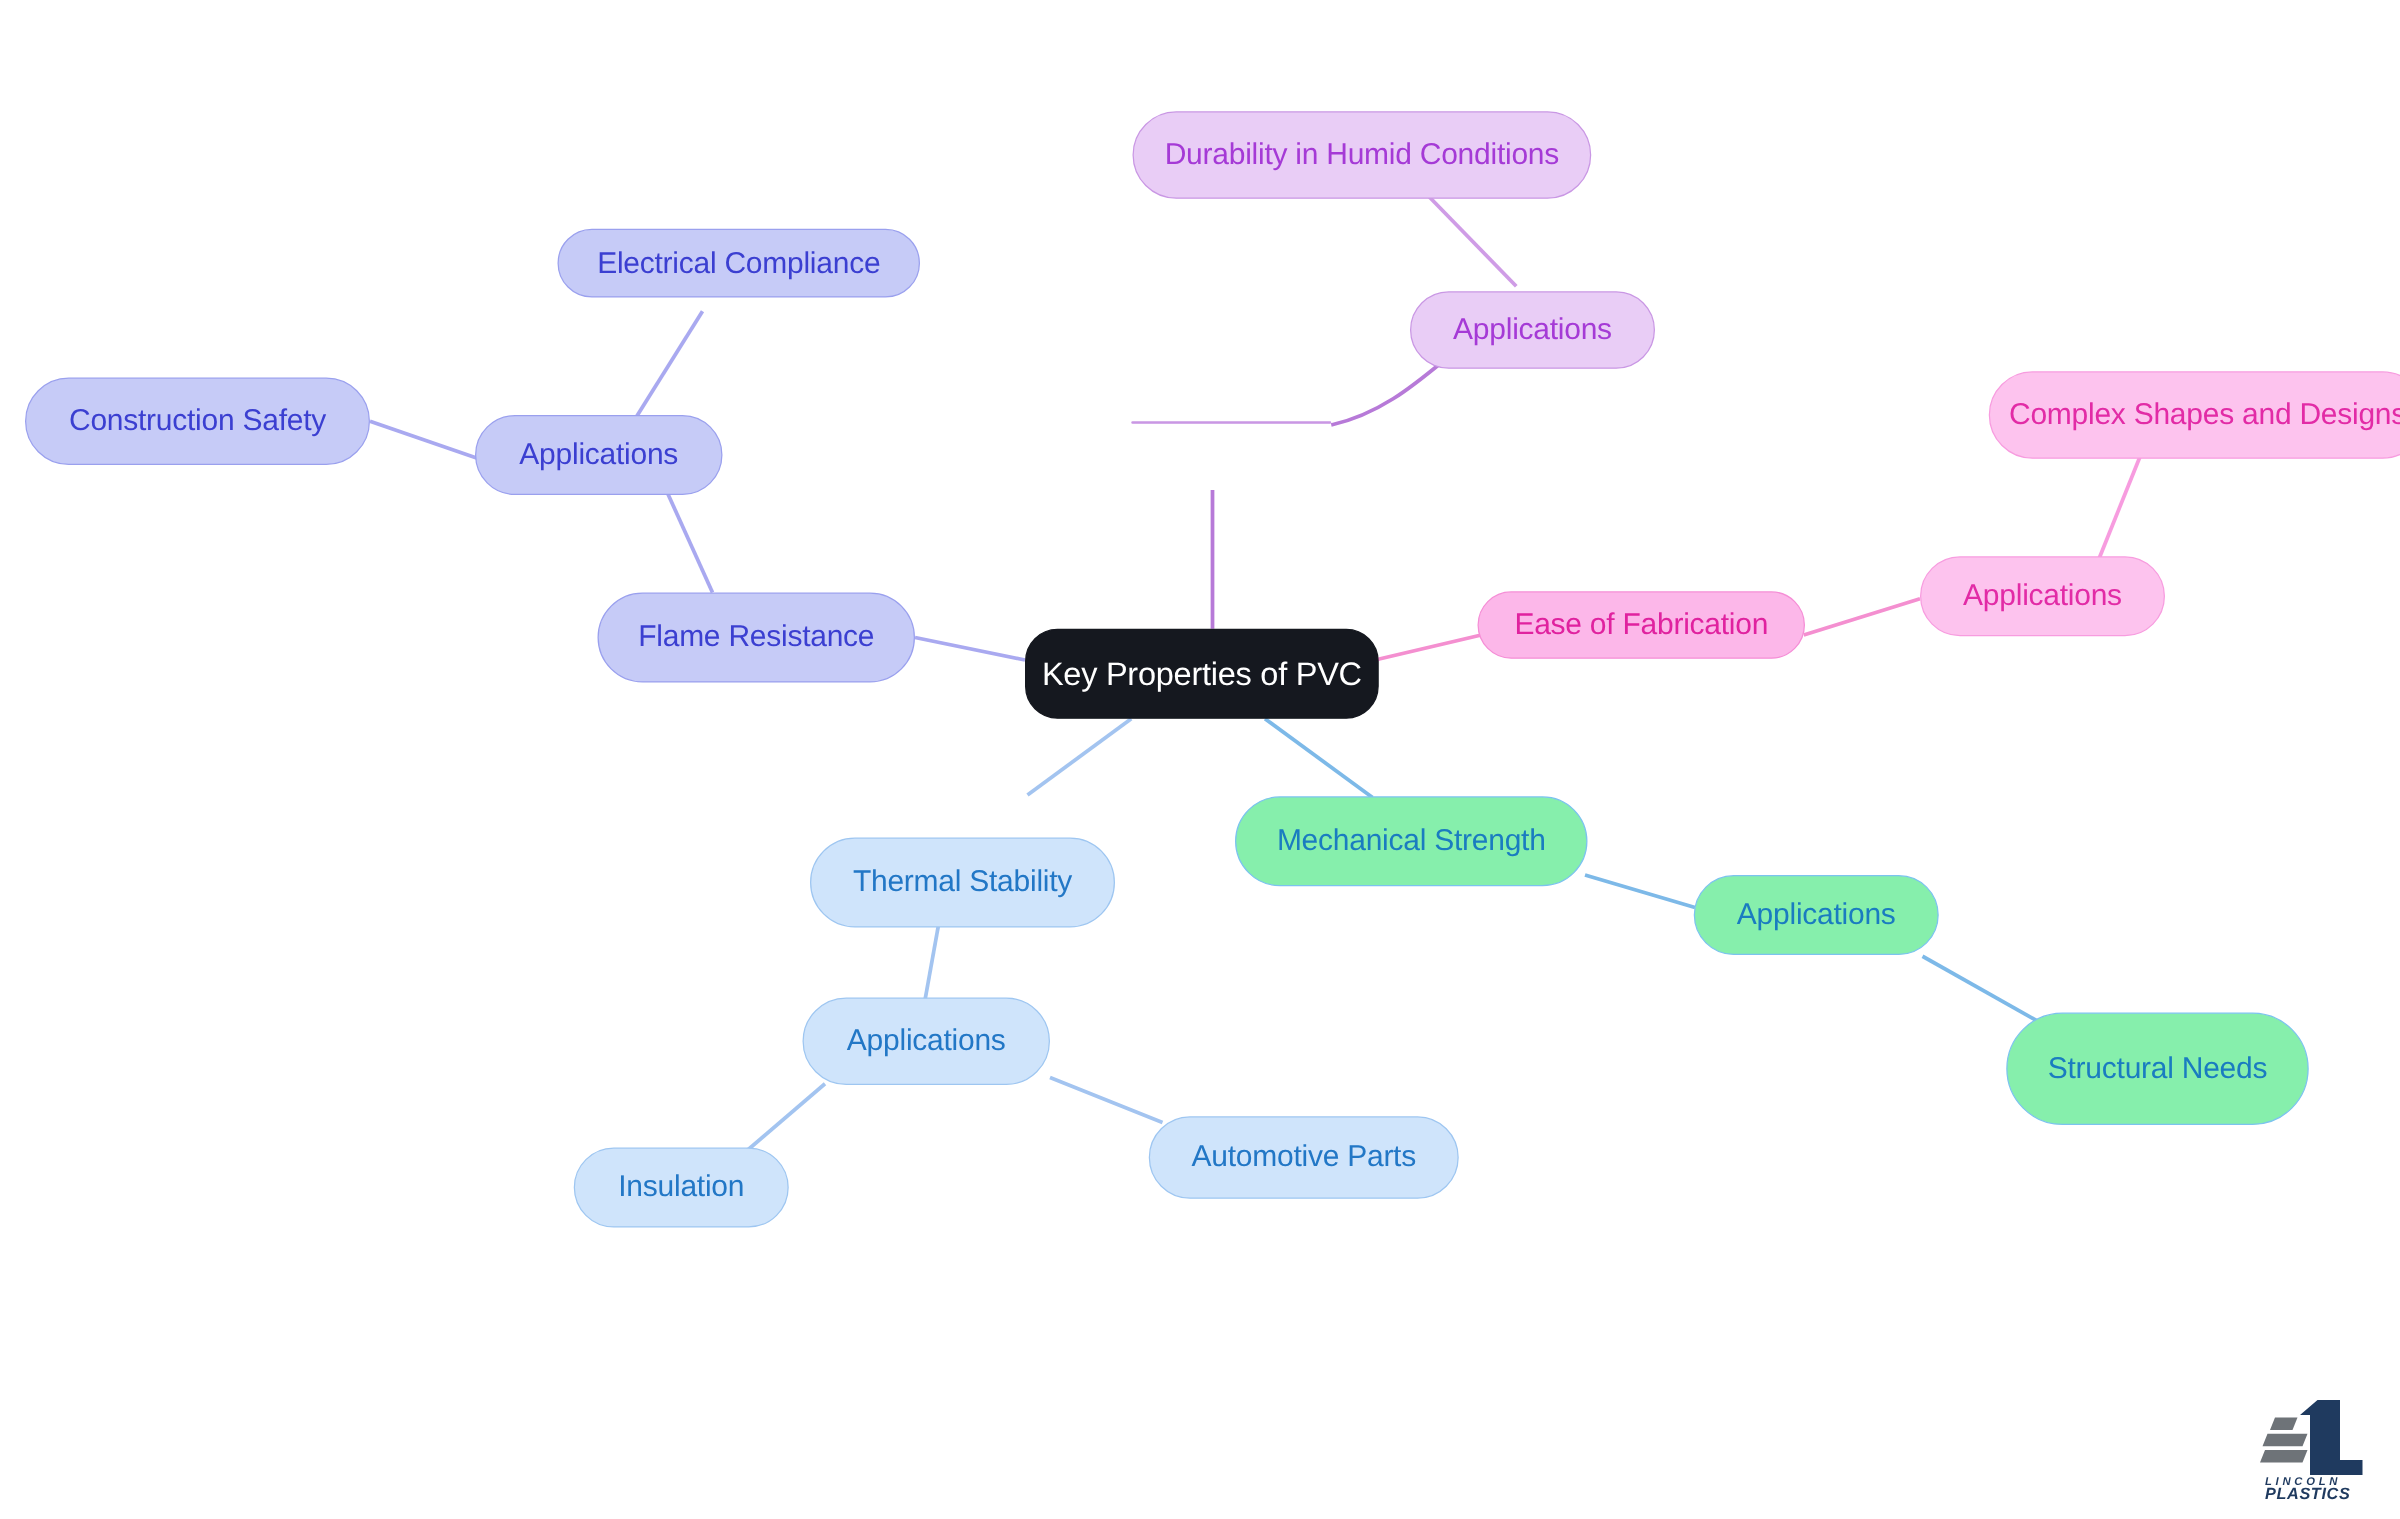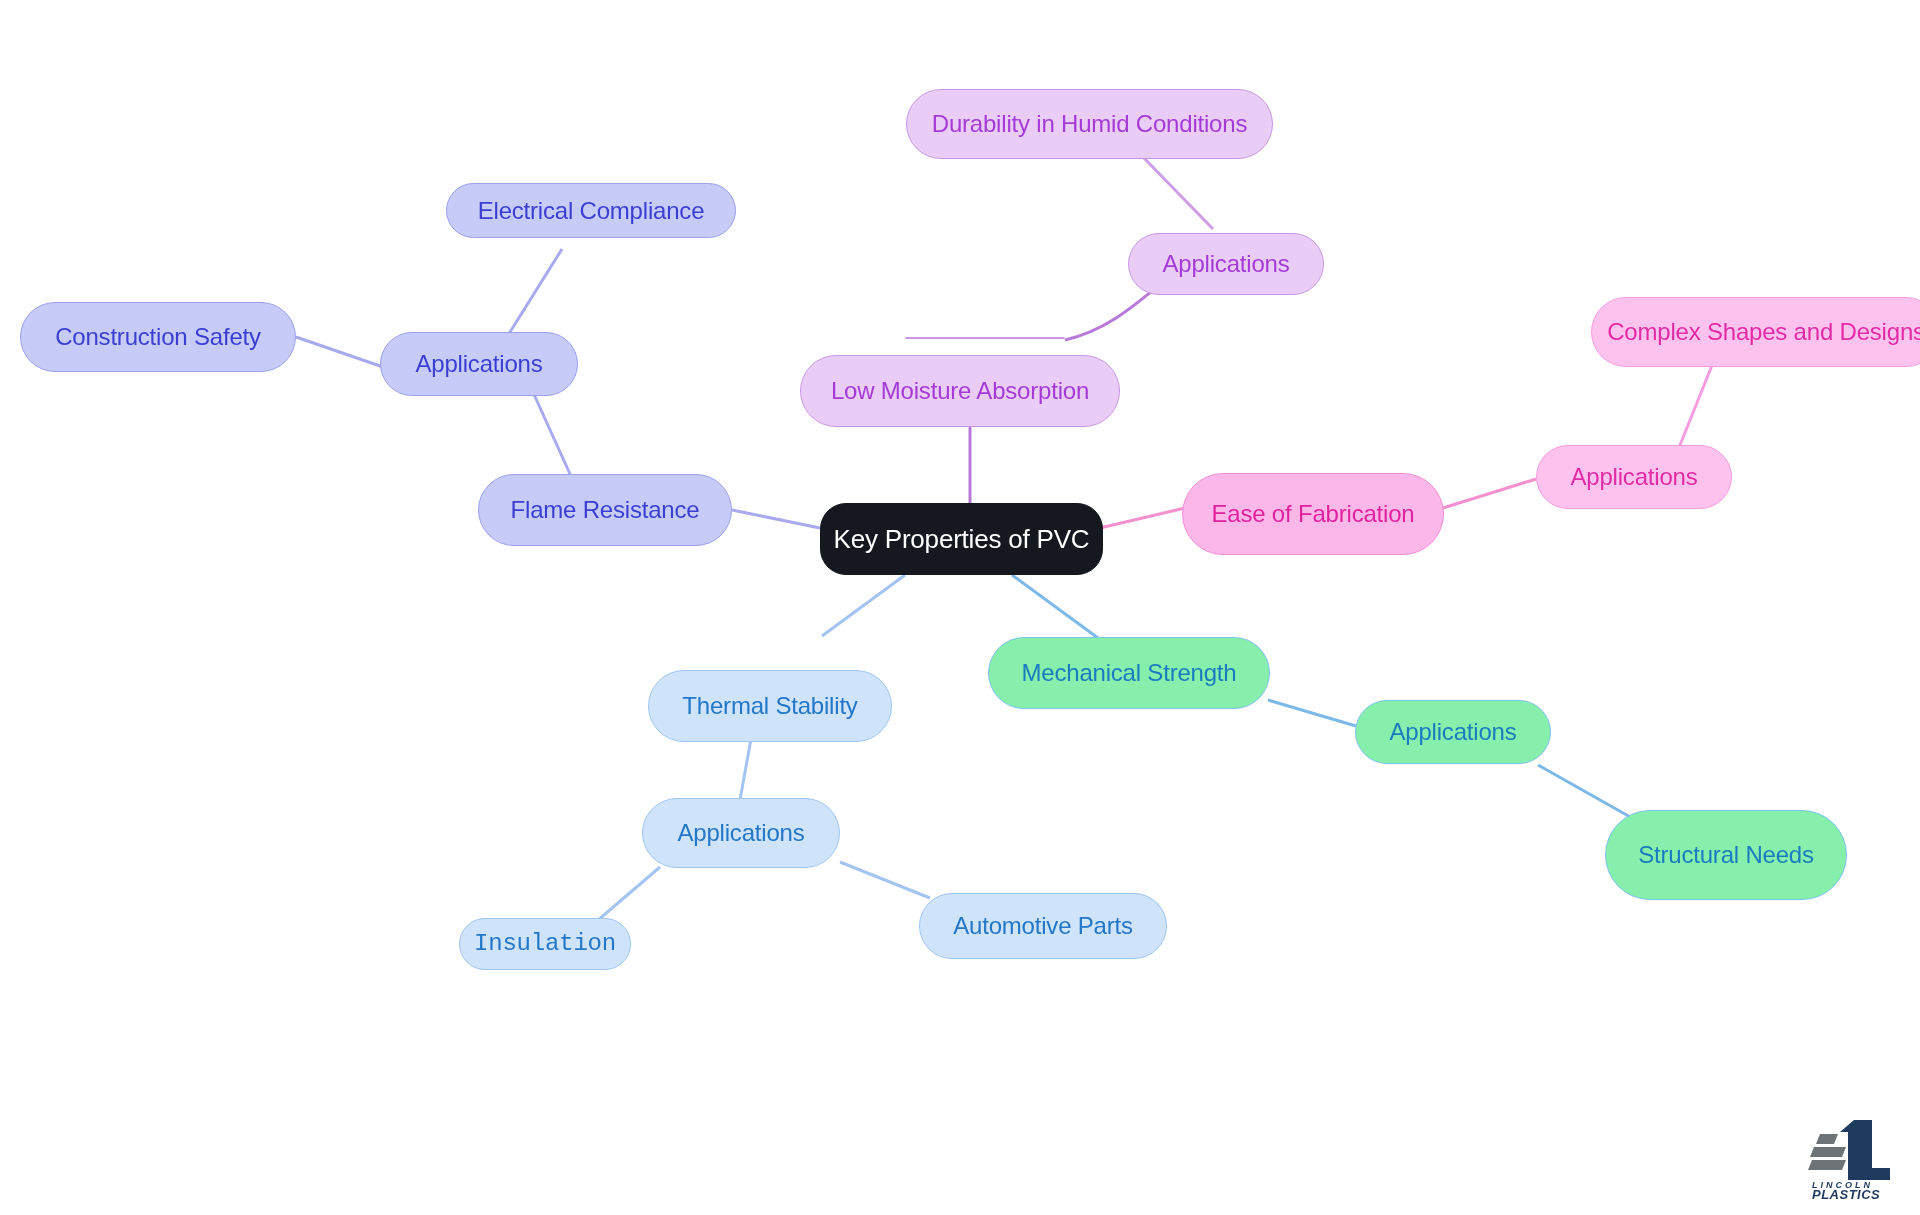--- a/index.html
+++ b/index.html
@@ -124,7 +124,6 @@
 
   <div class="node node-purple" style="left:905px; top:337px; width:160px; height:0;"></div>
 
-  <div class="node node-purple" style="left:800px; top:355px; width:320px; height:72px;">Low Moisture Absorption</div>
 
   <div class="node node-purple" style="left:1128px; top:233px; width:196px; height:62px;">Applications</div>
 

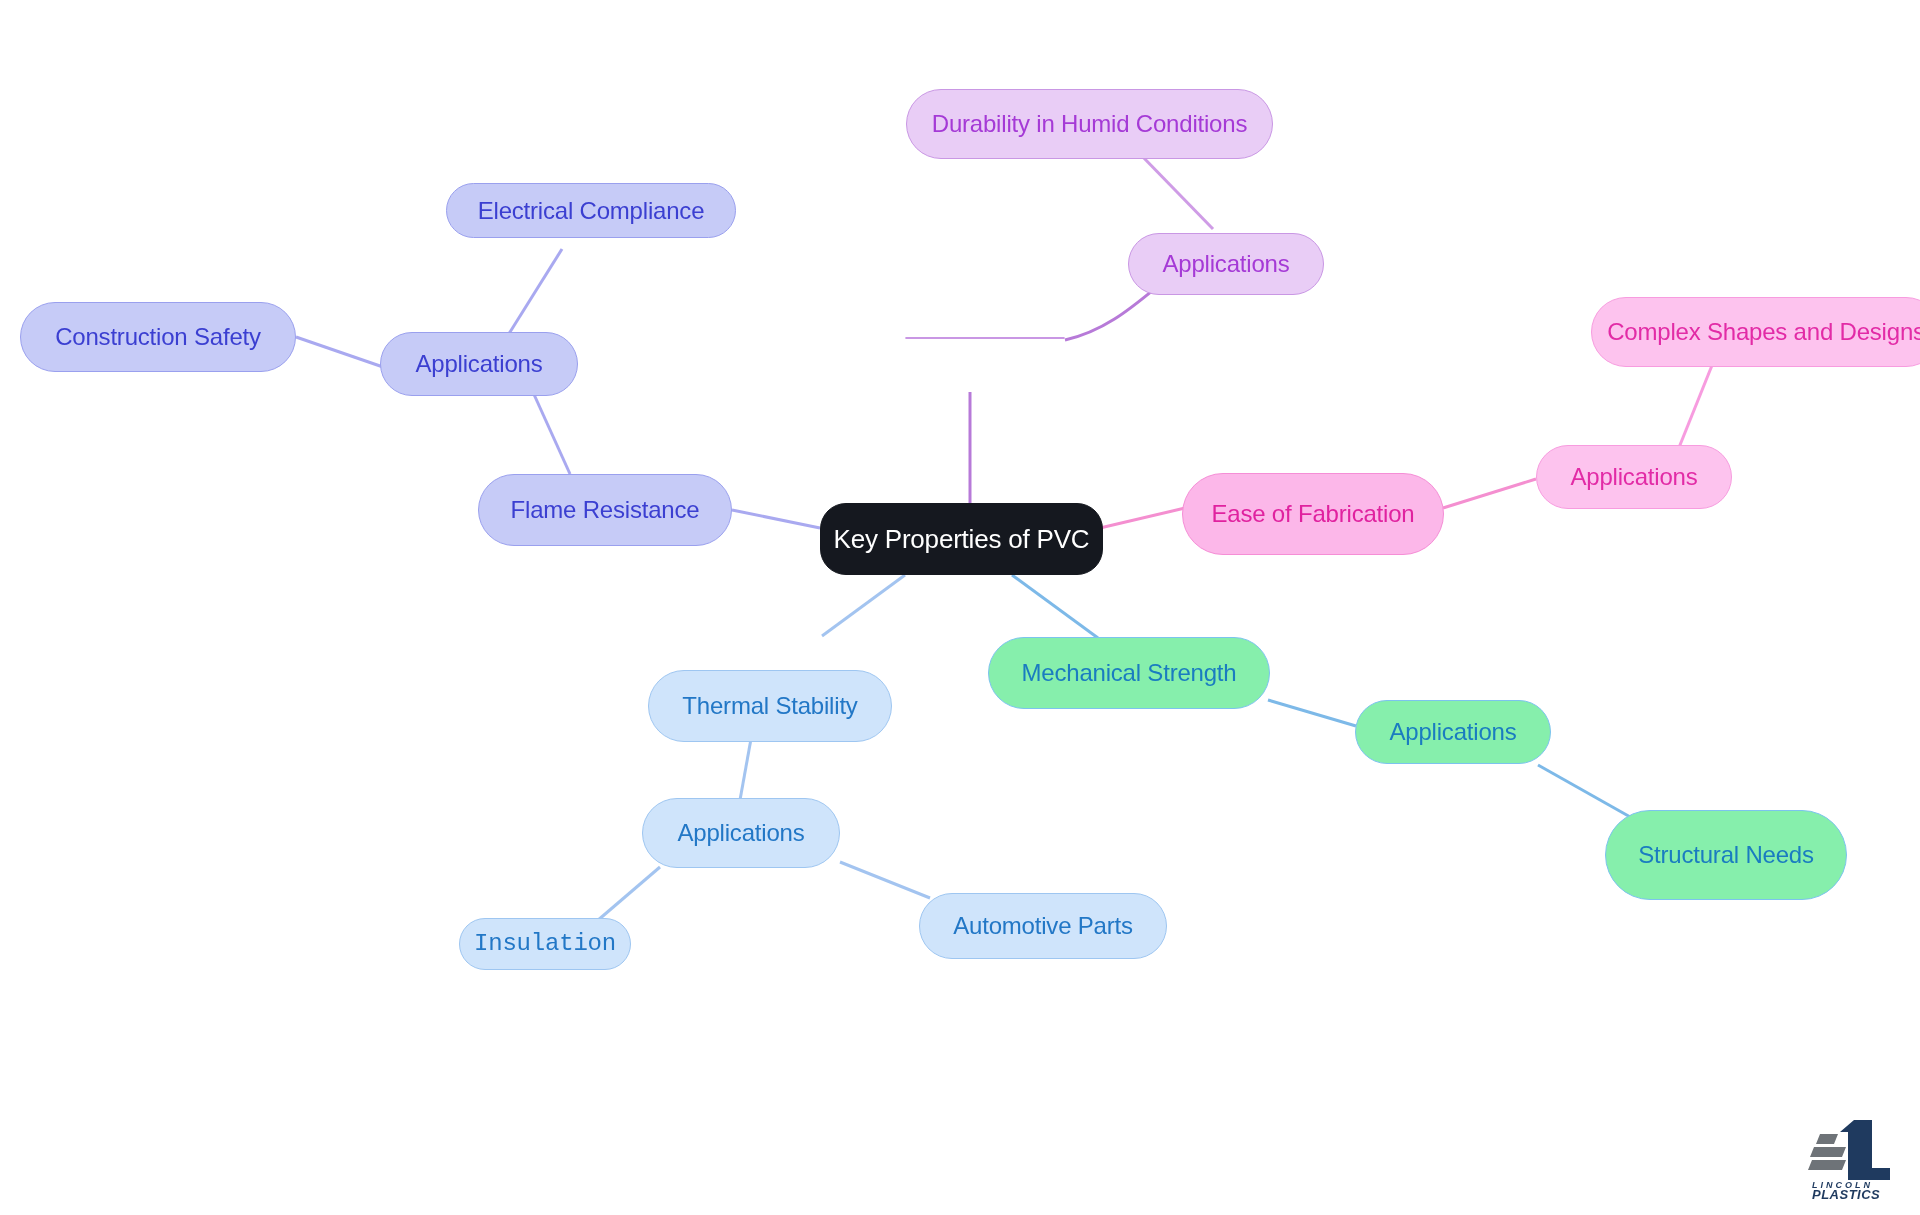--- a/index.html
+++ b/index.html
@@ -137,7 +137,7 @@
 
   <div class="node node-periwinkle" style="left:20px; top:302px; width:276px; height:70px;">Construction Safety</div>
 
-  <div class="node node-pink" style="left:1182px; top:473px; width:262px; height:82px;">Ease of Fabrication</div>
+  <div class="node node-pink" style="left:1182px; top:473px; width:262px; height:54px;">Ease of Fabrication</div>
 
   <div class="node node-pink-light" style="left:1536px; top:445px; width:196px; height:64px;">Applications</div>
 

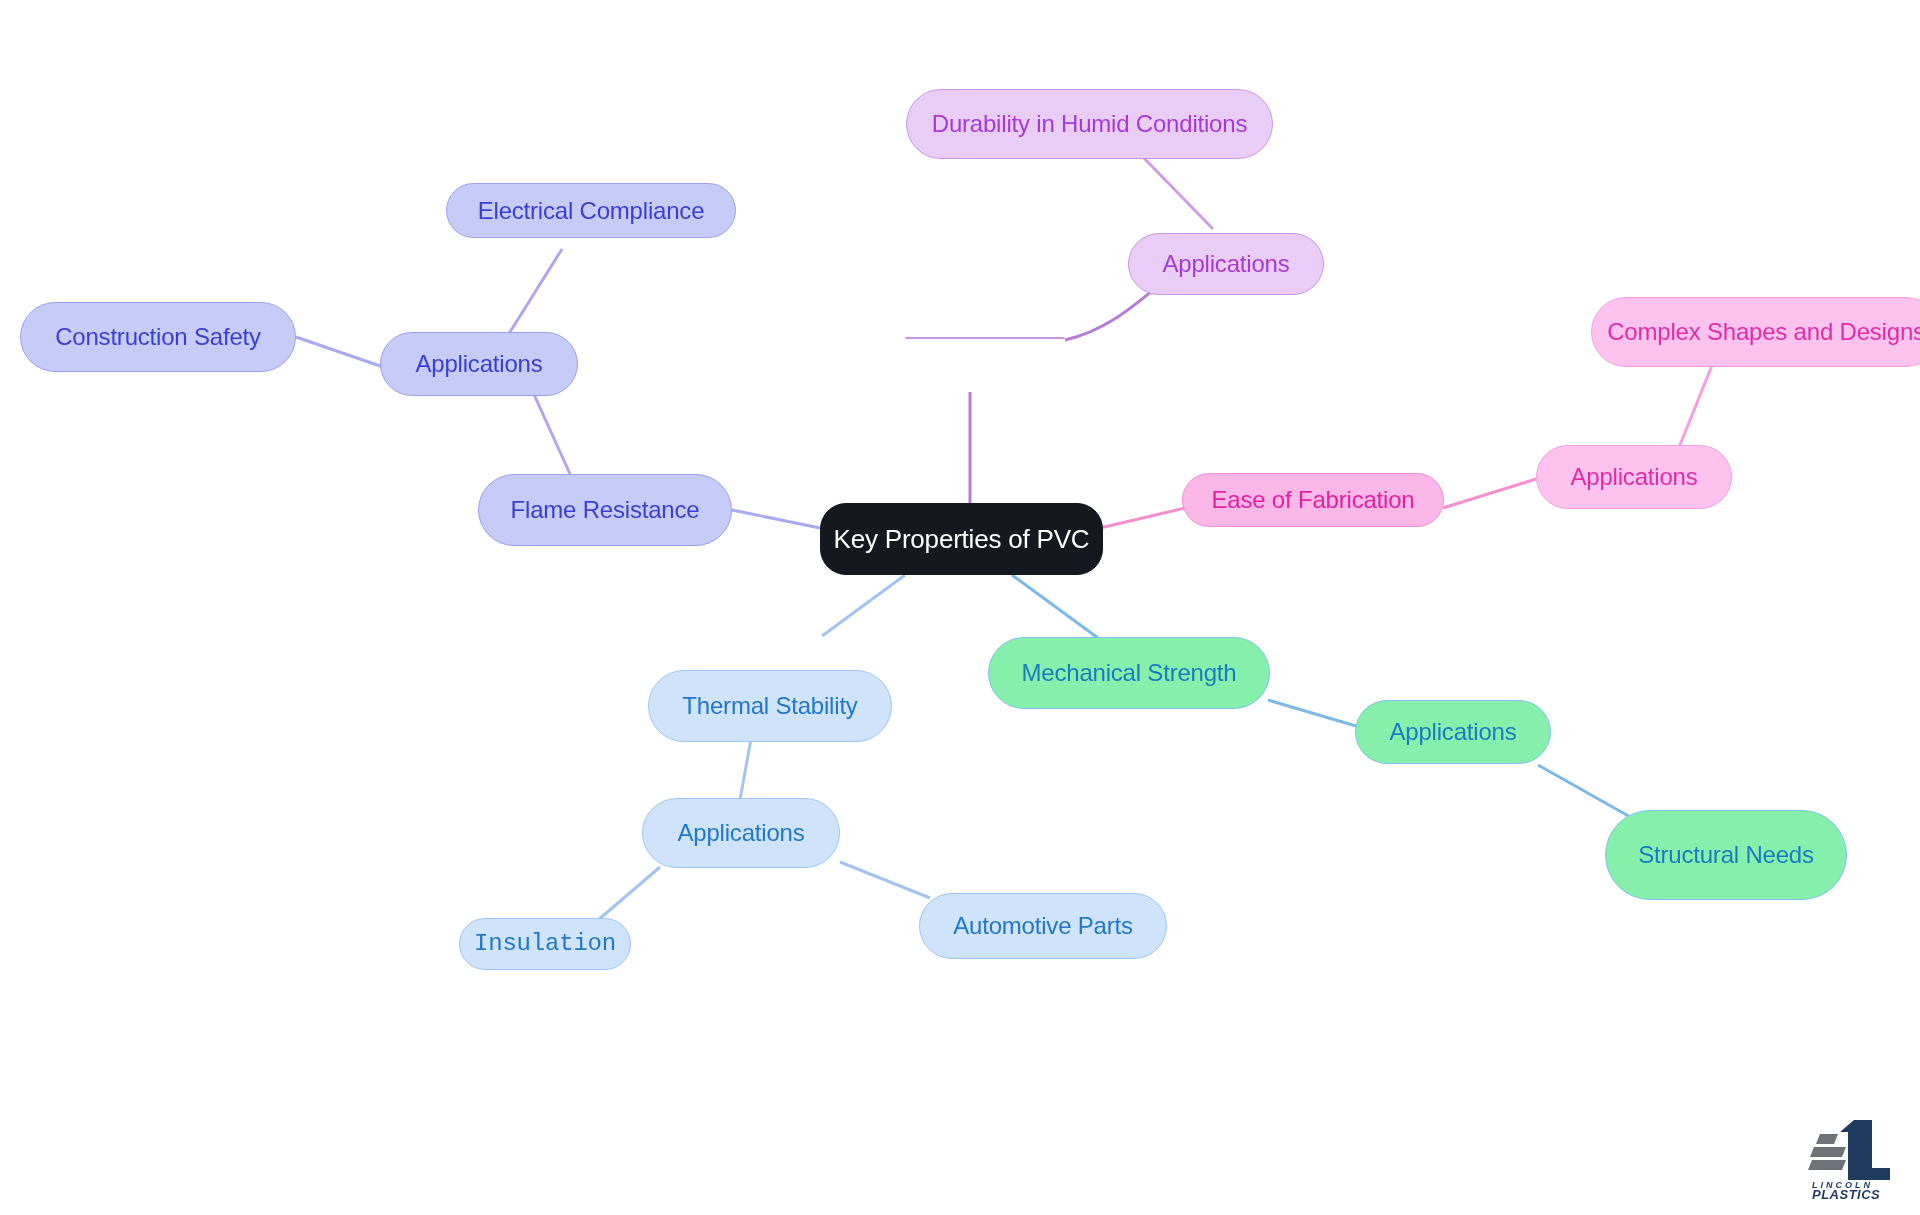--- a/index.html
+++ b/index.html
@@ -153,7 +153,7 @@
 
   <div class="node node-blue-pale" style="left:642px; top:798px; width:198px; height:70px;">Applications</div>
 
-  <div class="node node-blue-pale" style="left:459px; top:918px; width:172px; height:52px;font-family:Liberation Mono, monospace;">Insulation</div>
+  <div class="node node-blue-pale" style="left:459px; top:918px; width:172px; height:64px;">Insulation</div>
 
   <div class="node node-blue-pale" style="left:919px; top:893px; width:248px; height:66px;">Automotive Parts</div>
 

